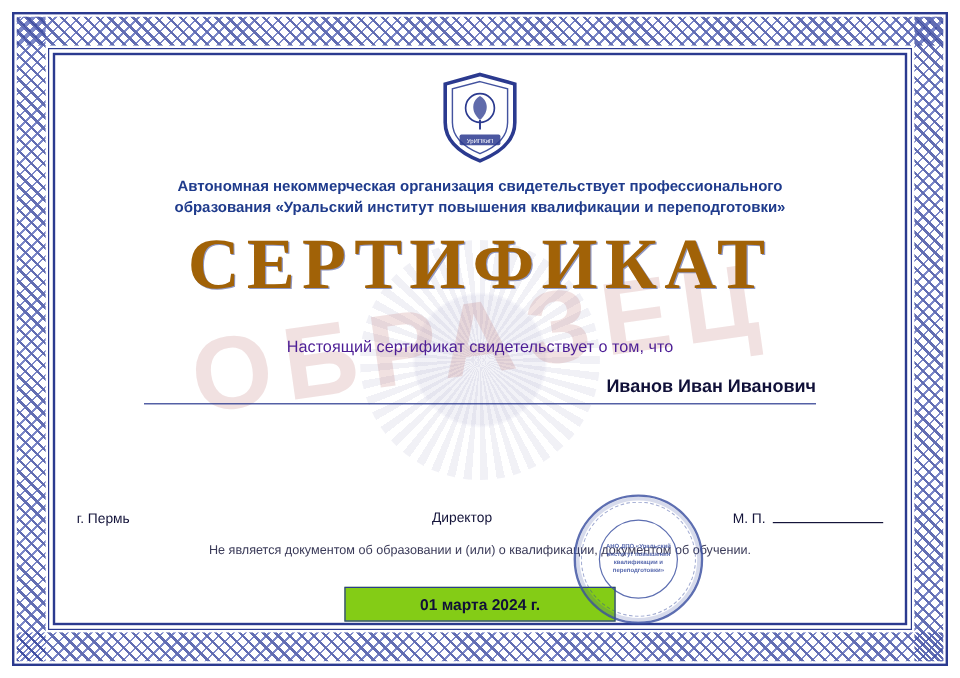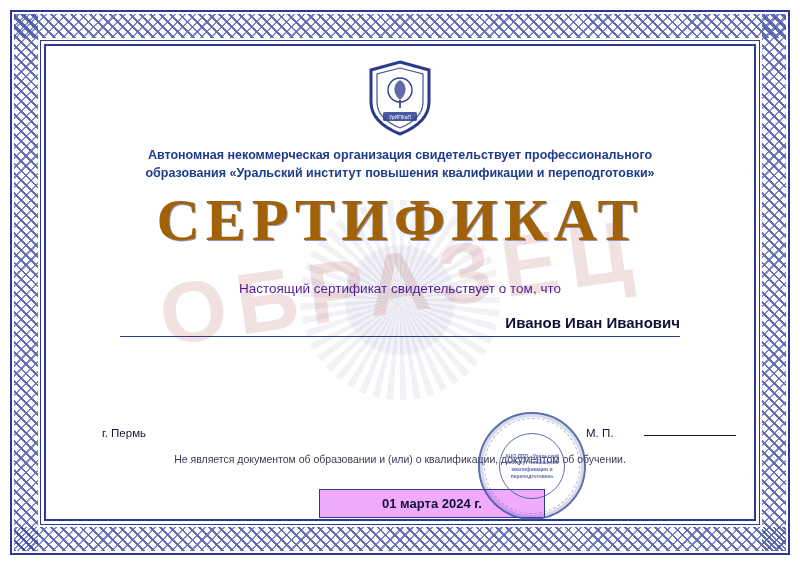--- a/index.html
+++ b/index.html
@@ -194,7 +194,7 @@
     color: #14143a;
     padding-bottom: 2px;
     width: 120px;
-    text-align: center;
+    text-align: left;
   }
   .director {
     font-size: 11.5px;

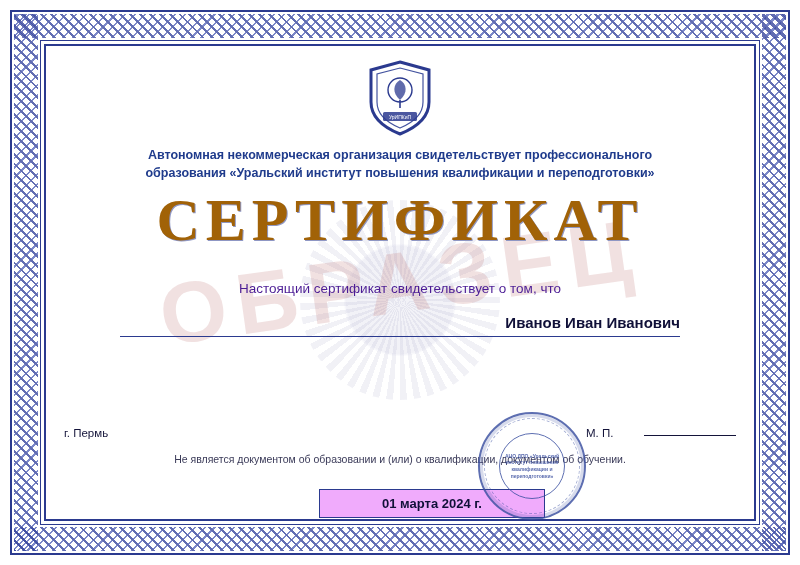--- a/index.html
+++ b/index.html
@@ -340,6 +340,7 @@
     <div class="sign-row">
       <div class="city">г. Пермь</div>
       <div class="director">
+        <div>Директор</div>
       </div>
       <div class="mp">
         <span>М. П.</span>

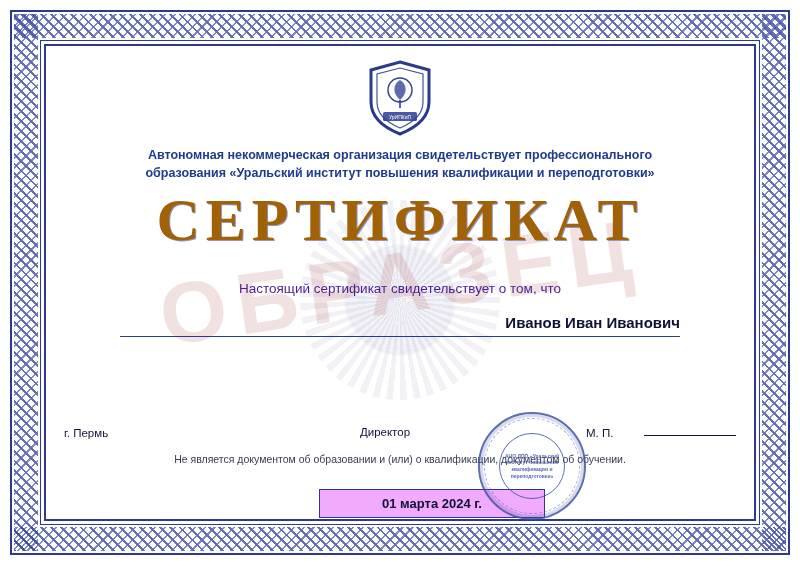--- a/index.html
+++ b/index.html
@@ -209,8 +209,8 @@
     color: #14143a;
     display: flex;
     align-items: flex-end;
-    justify-content: space-between;
-    gap: 16px;
+    justify-content: flex-end;
+    gap: 6px;
     padding-bottom: 2px;
   }
   .mp-line {

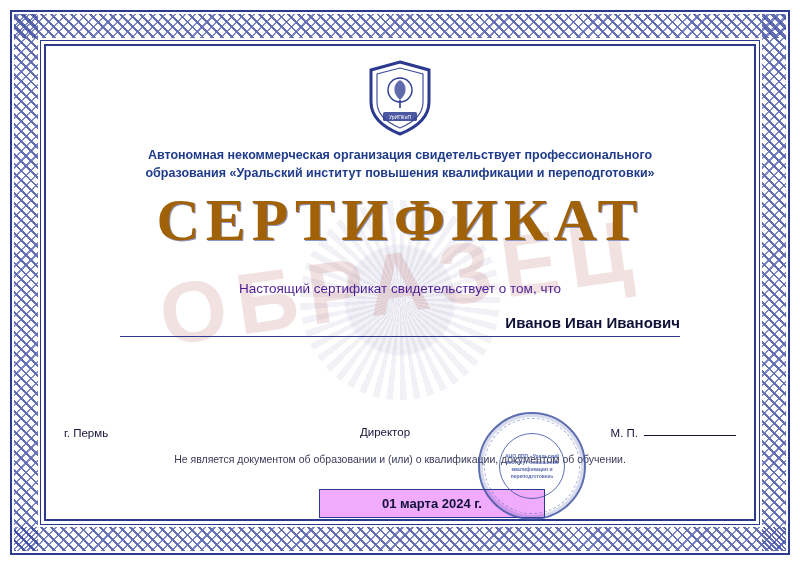--- a/index.html
+++ b/index.html
@@ -239,12 +239,11 @@
     min-width: 180px;
     padding: 6px 22px;
     border: 1px solid #2b3a8f;
-    background: #f0abfc;
+    background: #84cc16;
     font-size: 13px;
     font-weight: bold;
     color: #101038;
     text-align: center;
-    margin-left: 32px;
   }
 
   

